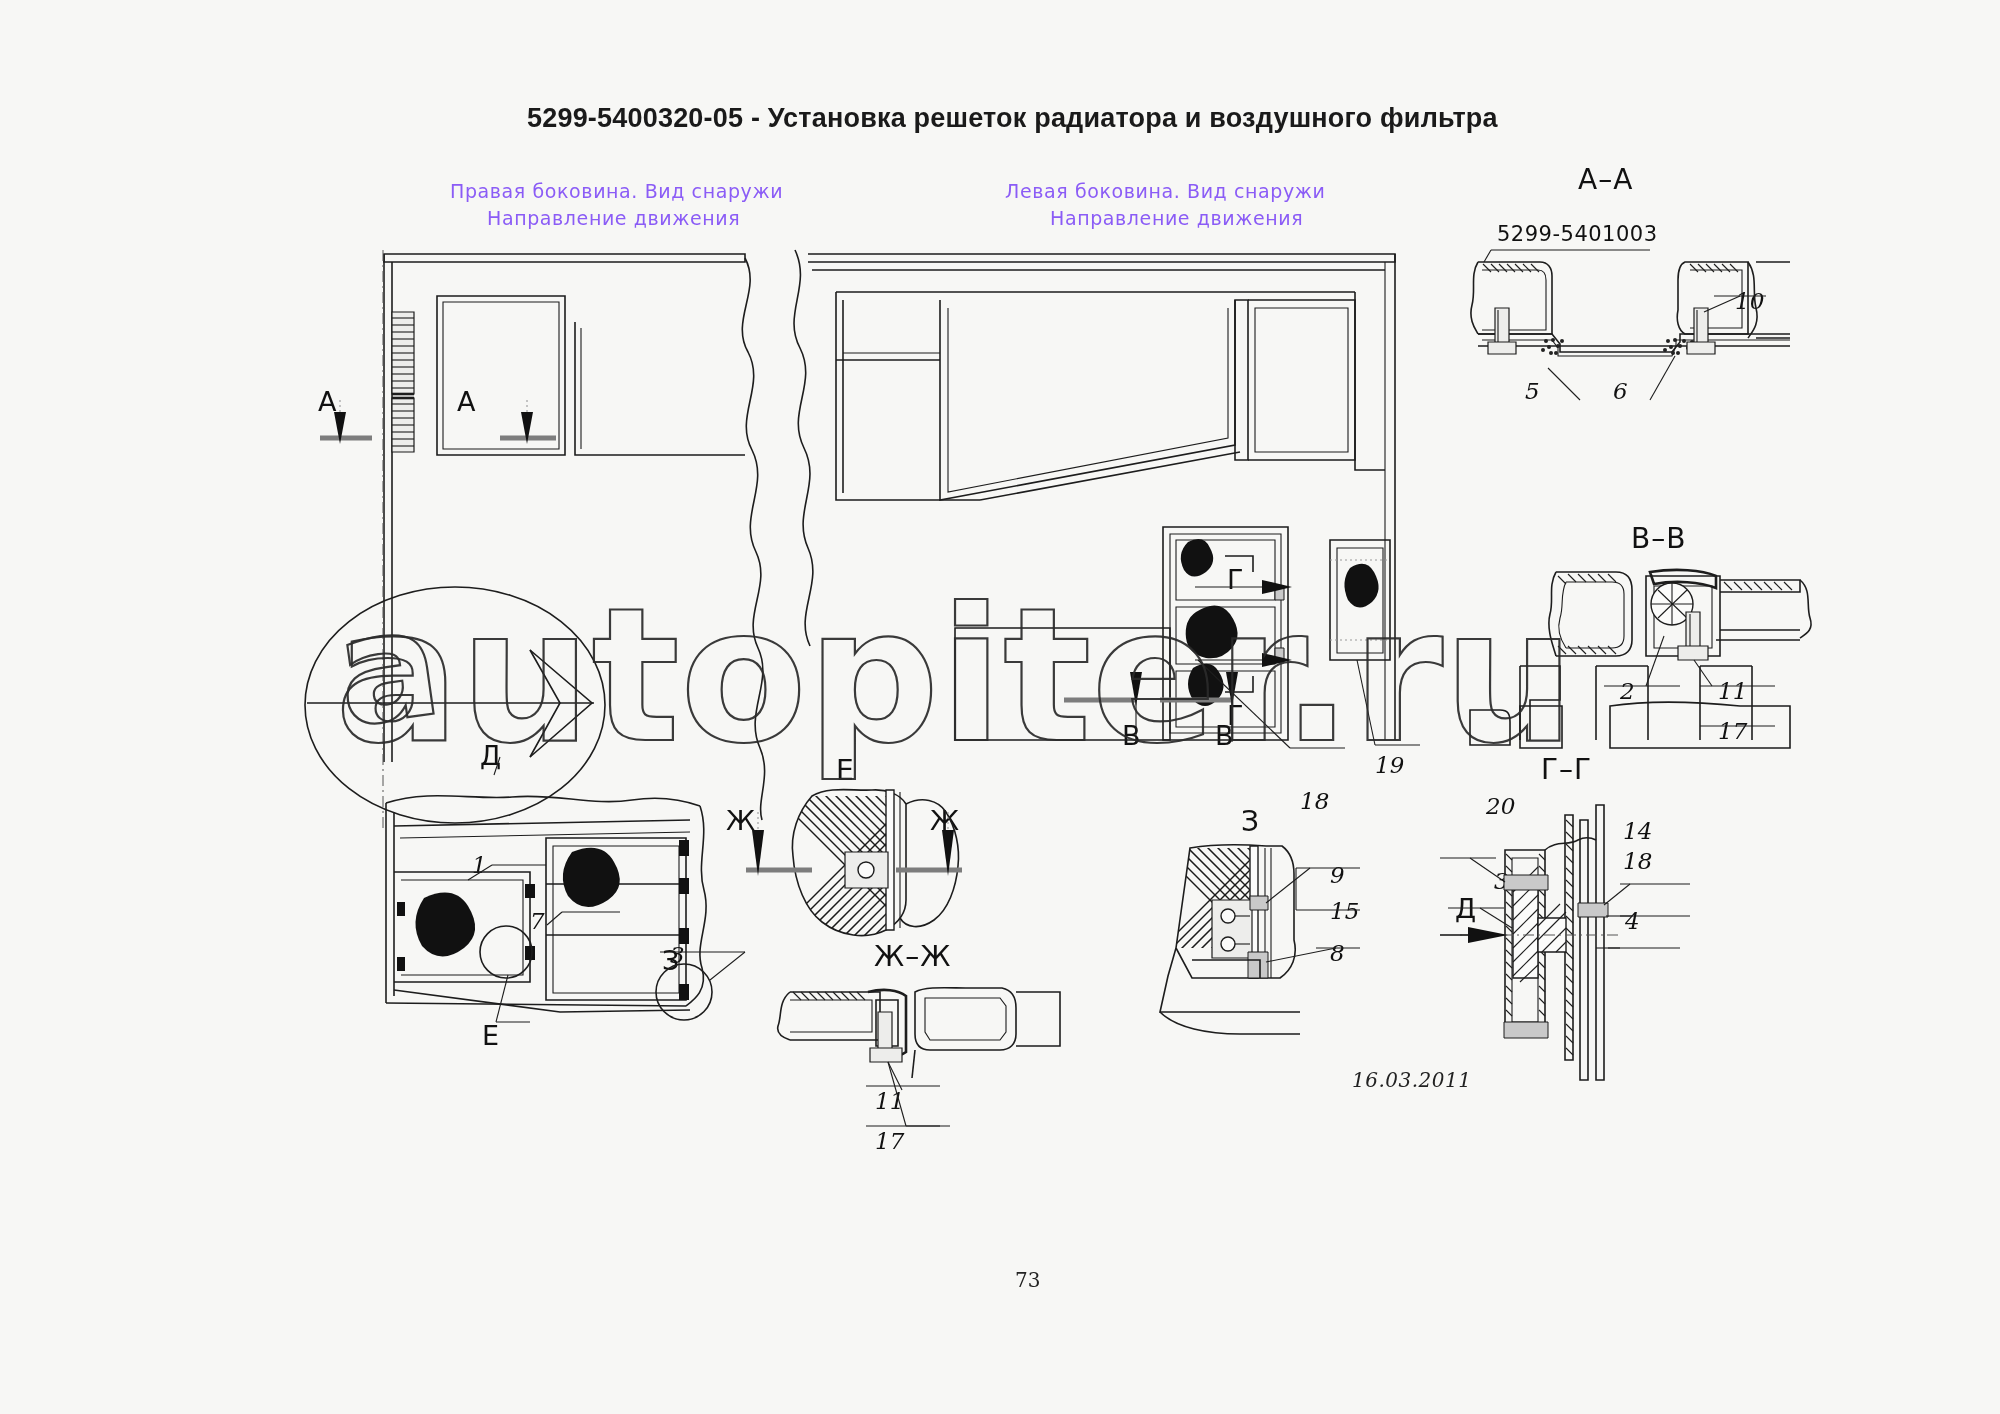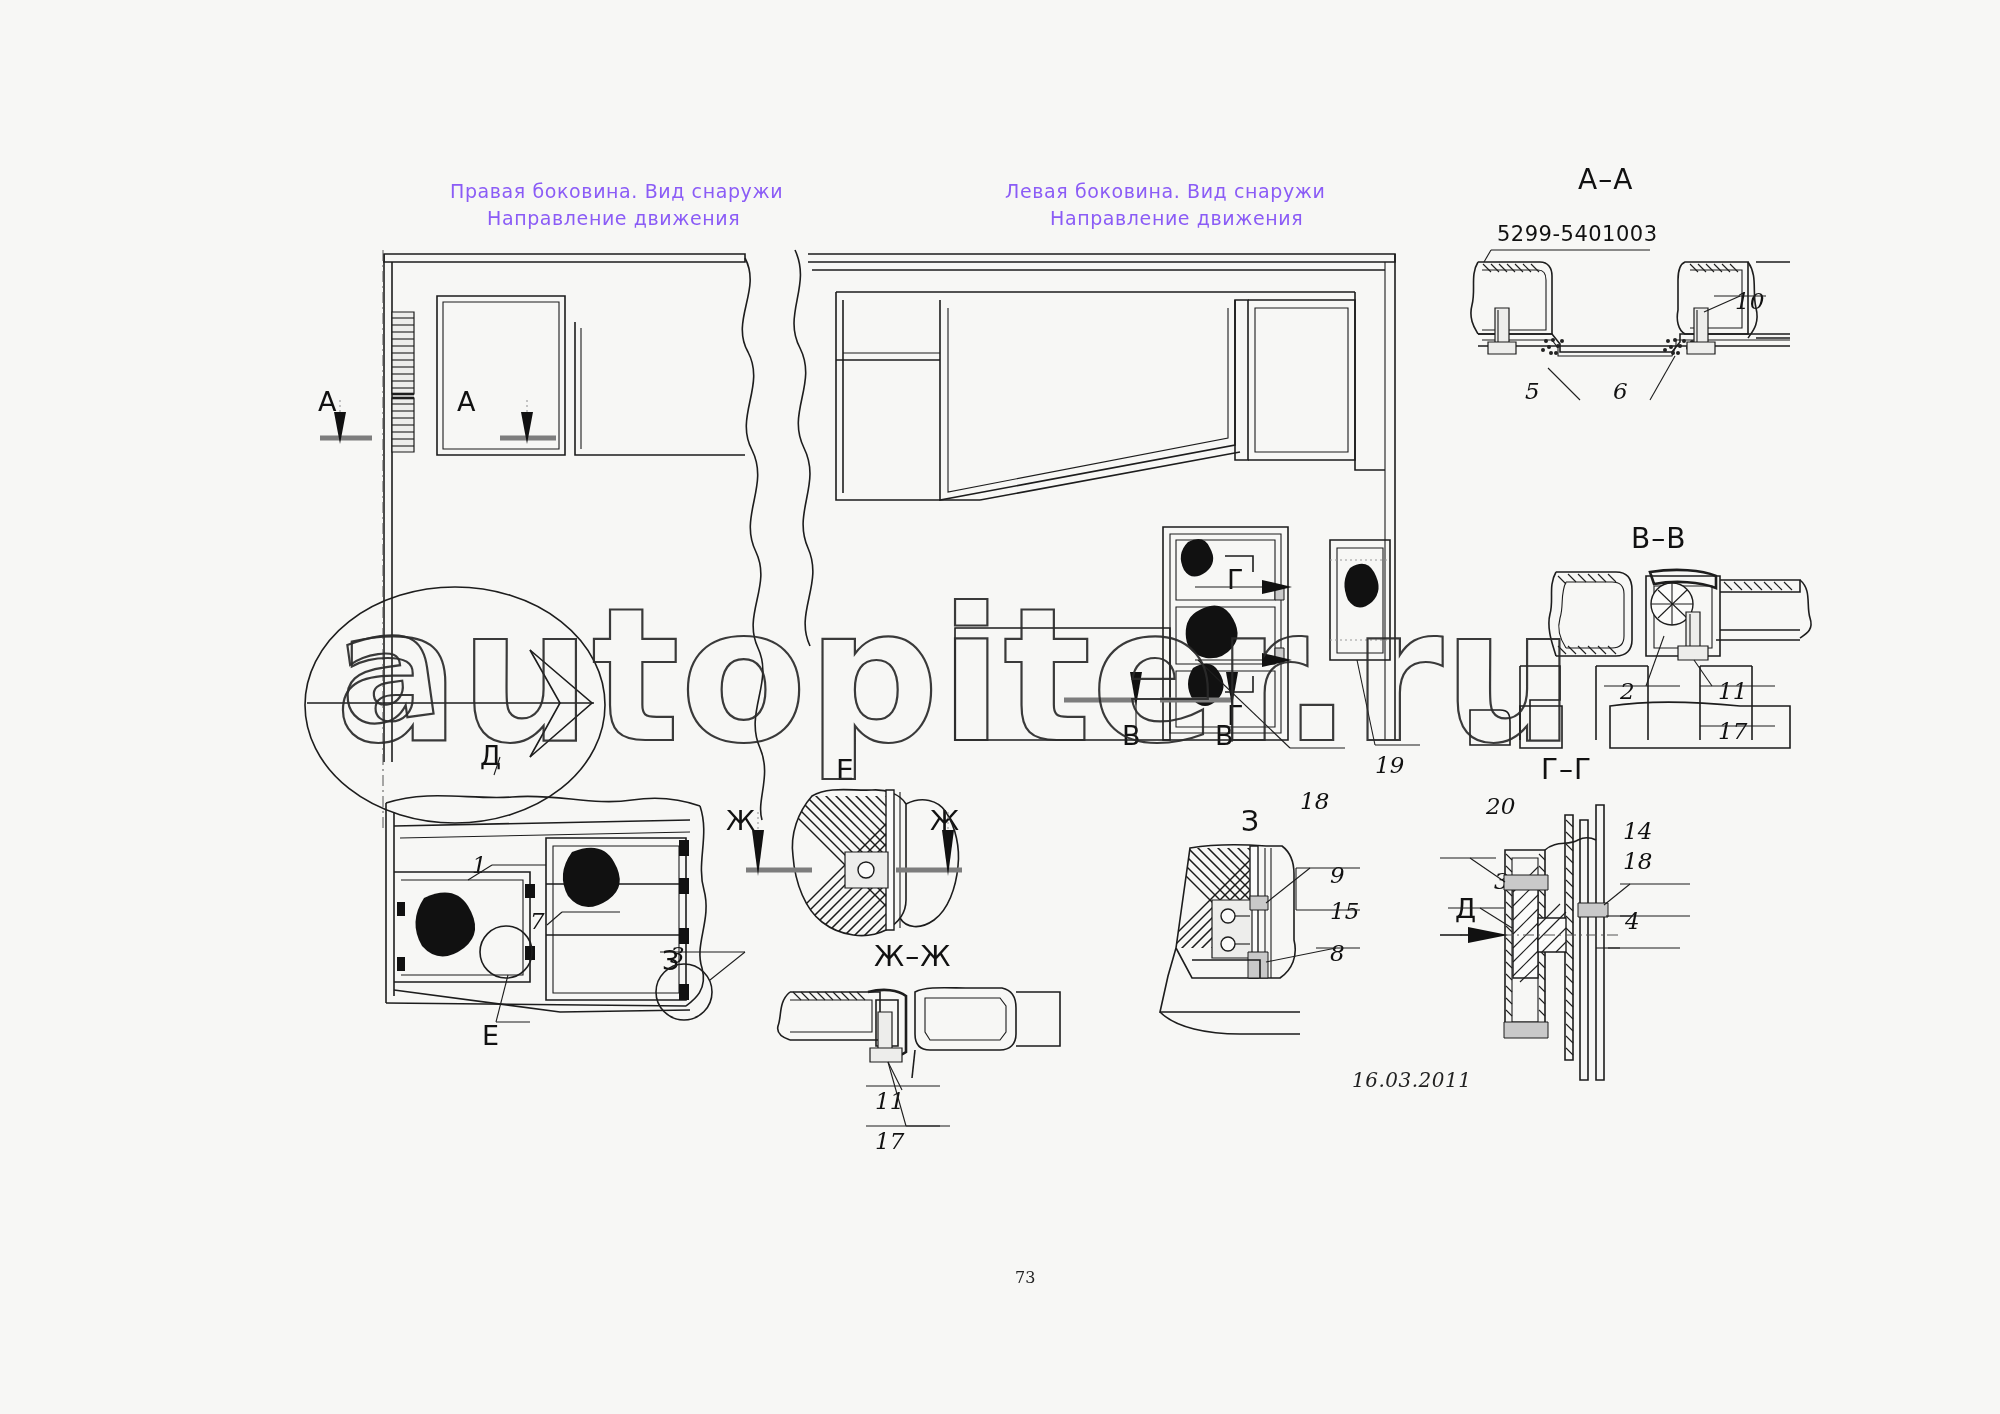--- a/index.html
+++ b/index.html
@@ -111,6 +111,7 @@
 
 <div id="page">
 
+  <div class="abs title" style="left:527px; top:103px;">5299-5400320-05 - Установка решеток радиатора и воздушного фильтра</div>
 
   <div class="abs viewlabel" style="left:450px; top:180px;">Правая боковина. Вид снаружи</div>
   <div class="abs viewlabel" style="left:487px; top:207px;">Направление движения</div>

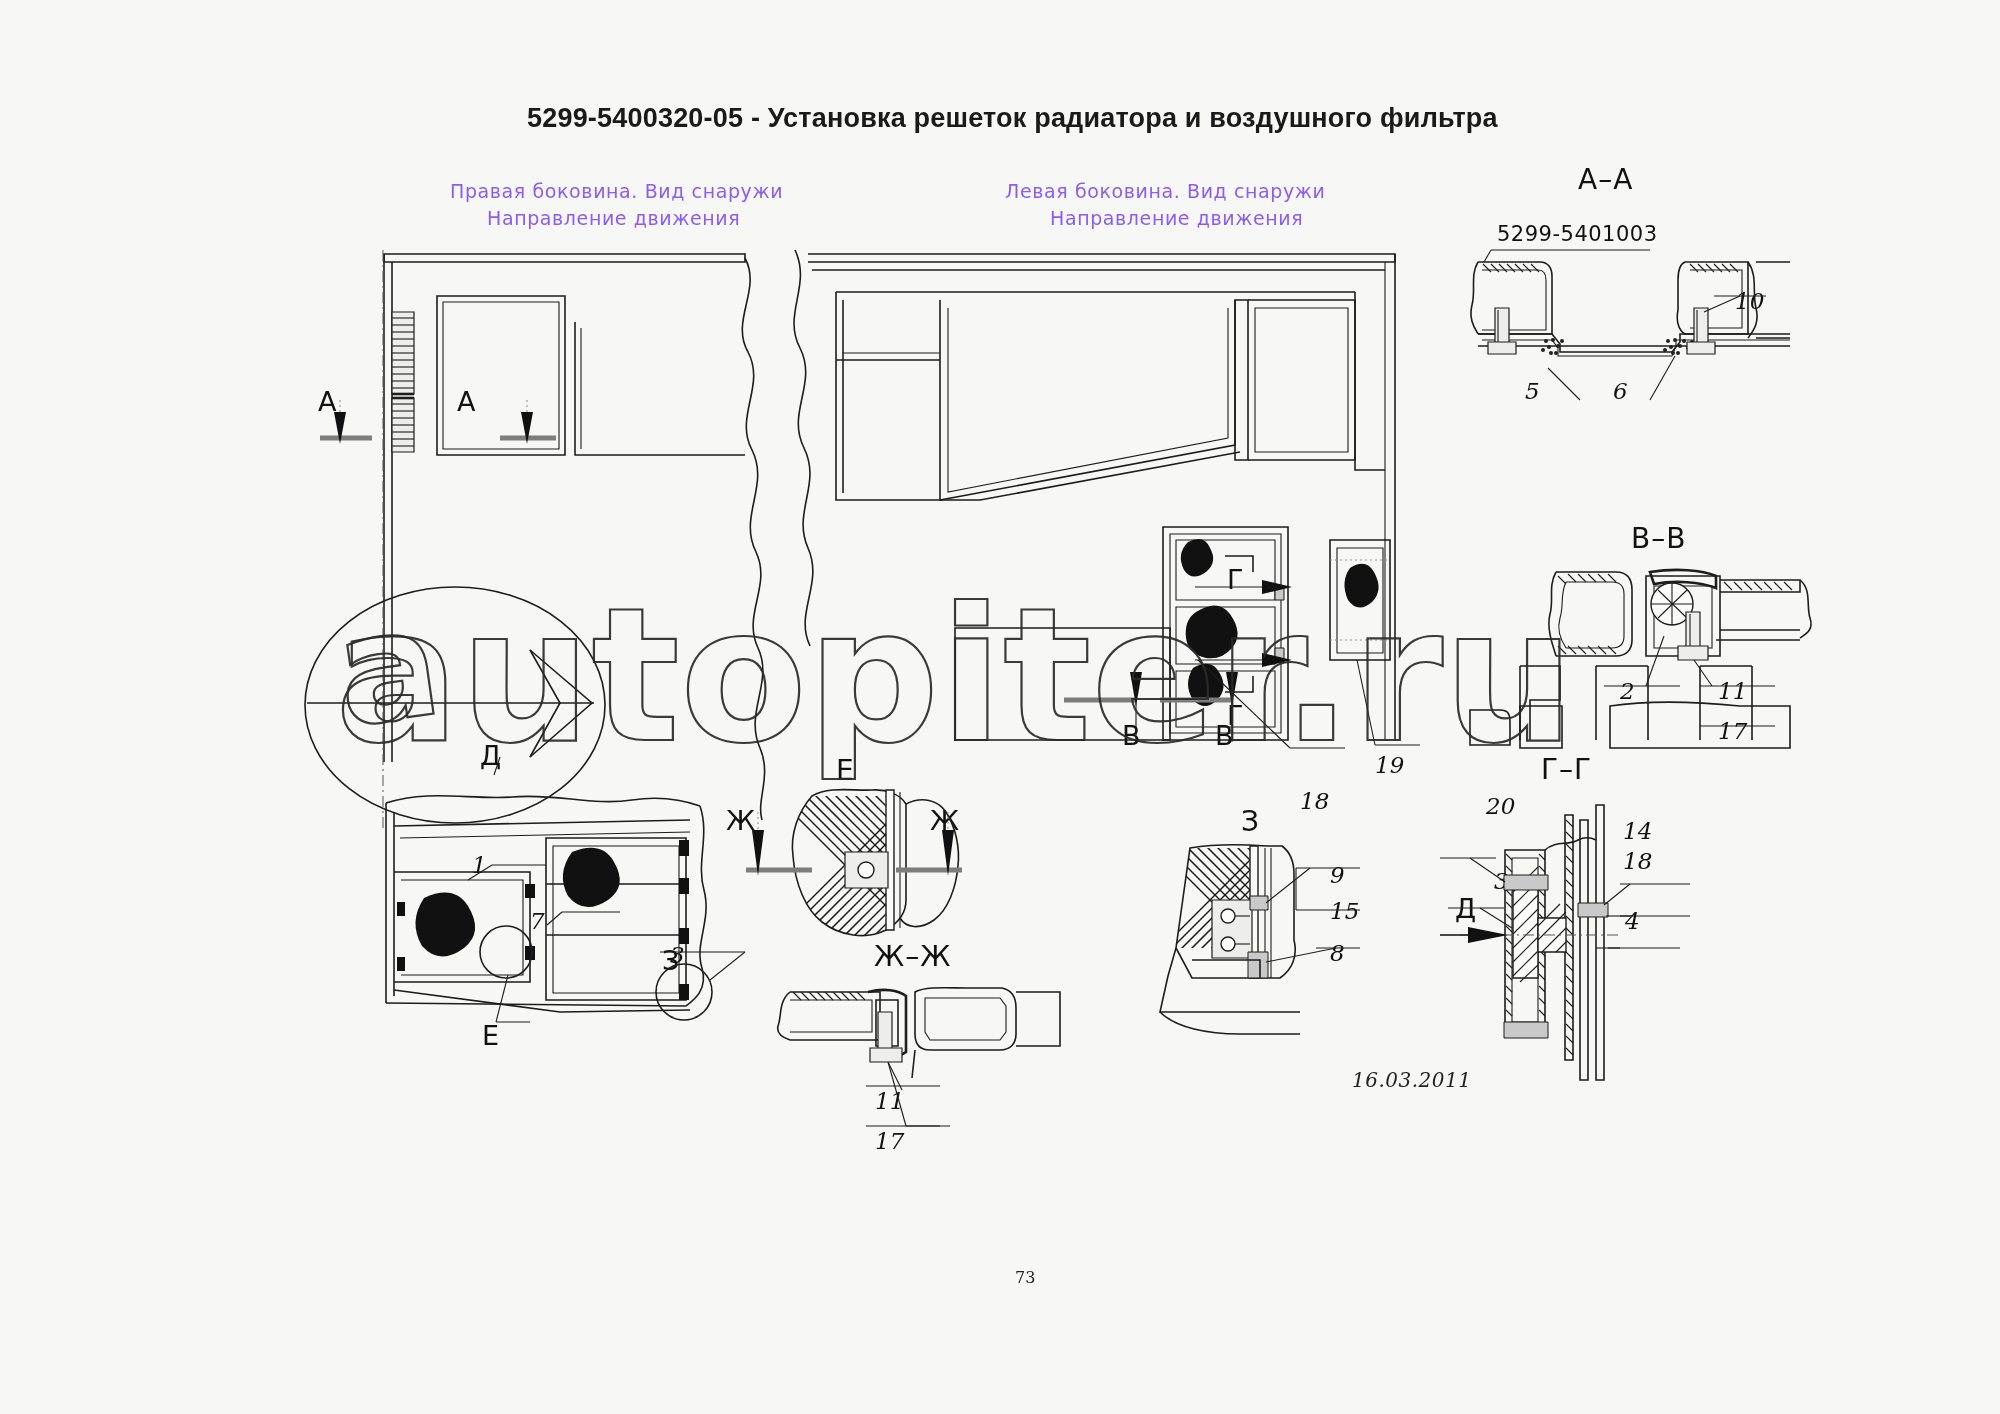--- a/index.html
+++ b/index.html
@@ -72,7 +72,7 @@
   }
   .pageno {
     font-family: "DejaVu Serif", serif;
-    font-size: 16px;
+    font-size: 20px;
     color: #222;
   }
 

